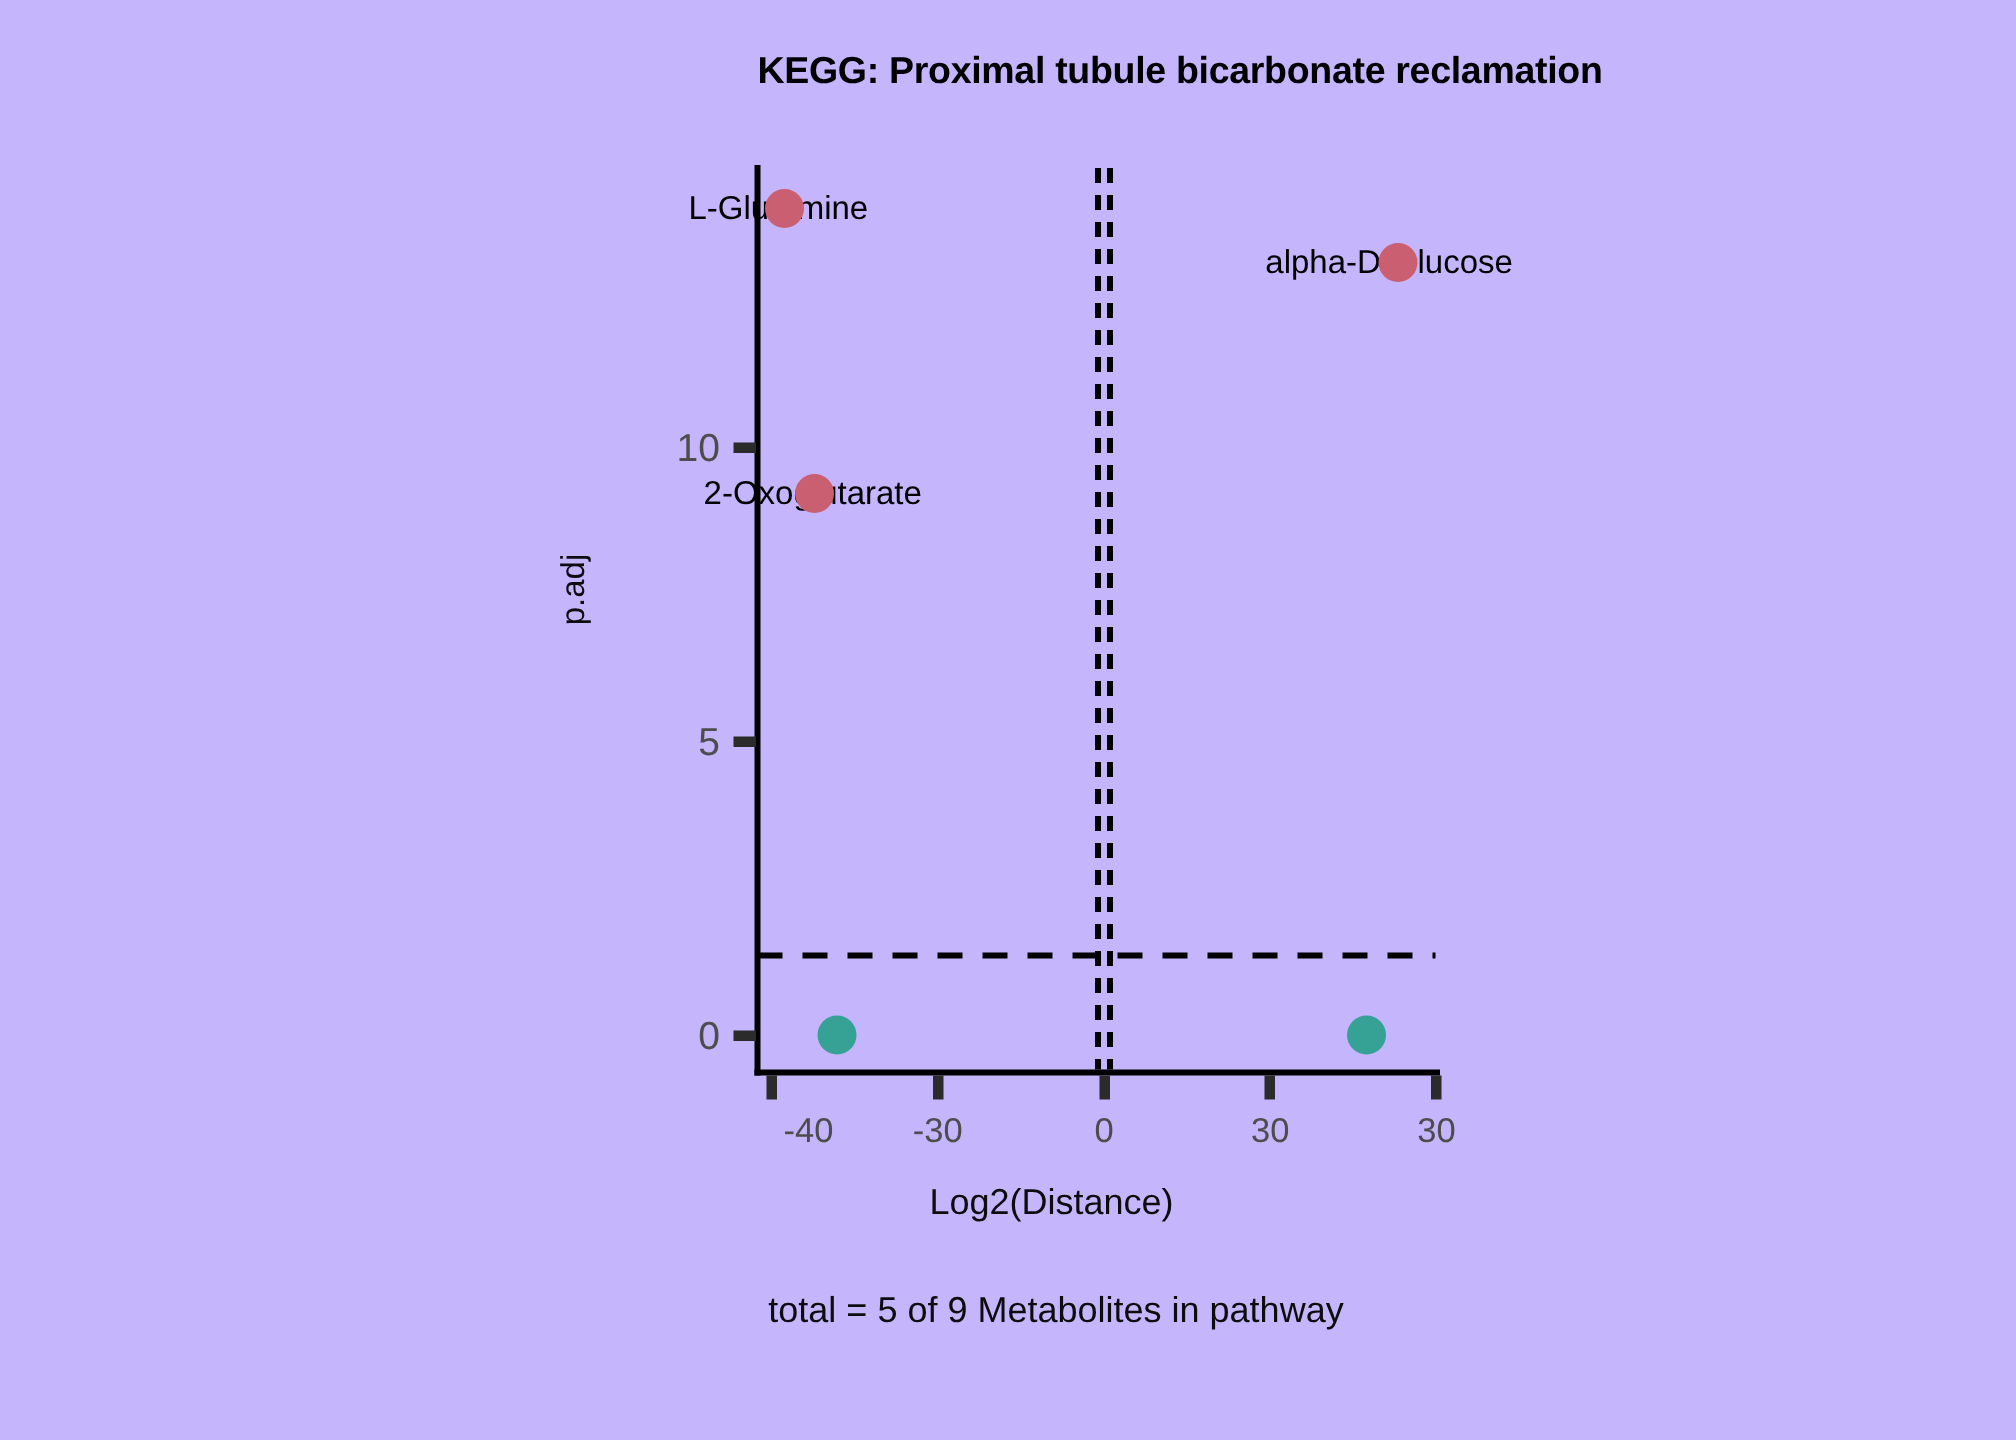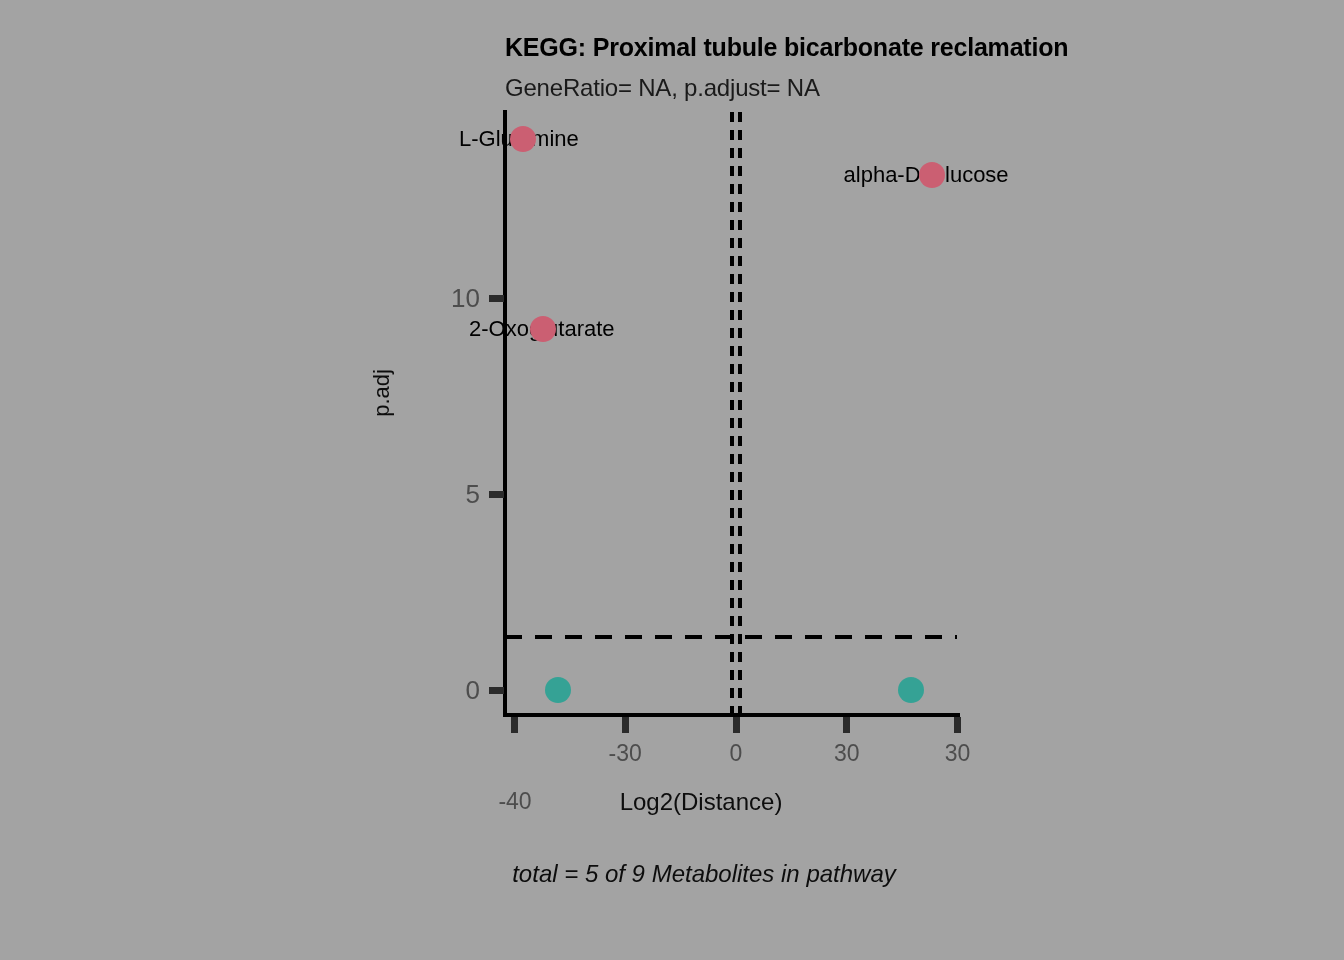--- a/index.html
+++ b/index.html
@@ -11,7 +11,7 @@
     position: relative;
     width: 1344px;
     height: 960px;
-    background: #a3a3a3;
+    background: #c4b5fd;
     font-family: "Liberation Sans", sans-serif;
     overflow: hidden;
   }

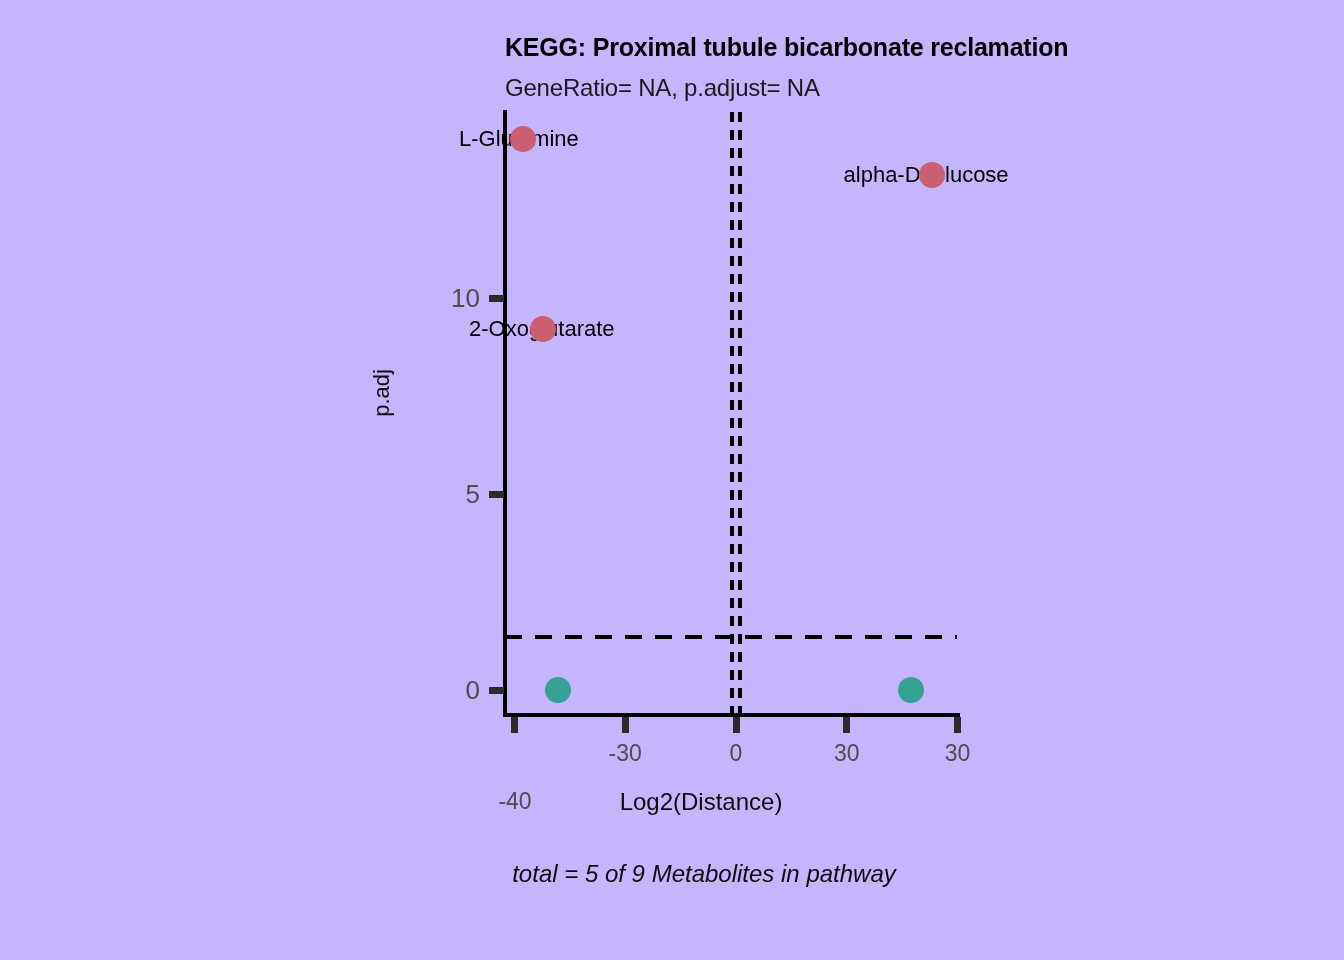--- a/index.html
+++ b/index.html
@@ -165,7 +165,6 @@
 <div id="root">
 
   <div class="chart-title">KEGG: Proximal tubule bicarbonate reclamation</div>
-  <div class="chart-subtitle">GeneRatio= NA, p.adjust= NA</div>
 
   <div class="axis-y-line"></div>
   <div class="axis-x-line"></div>

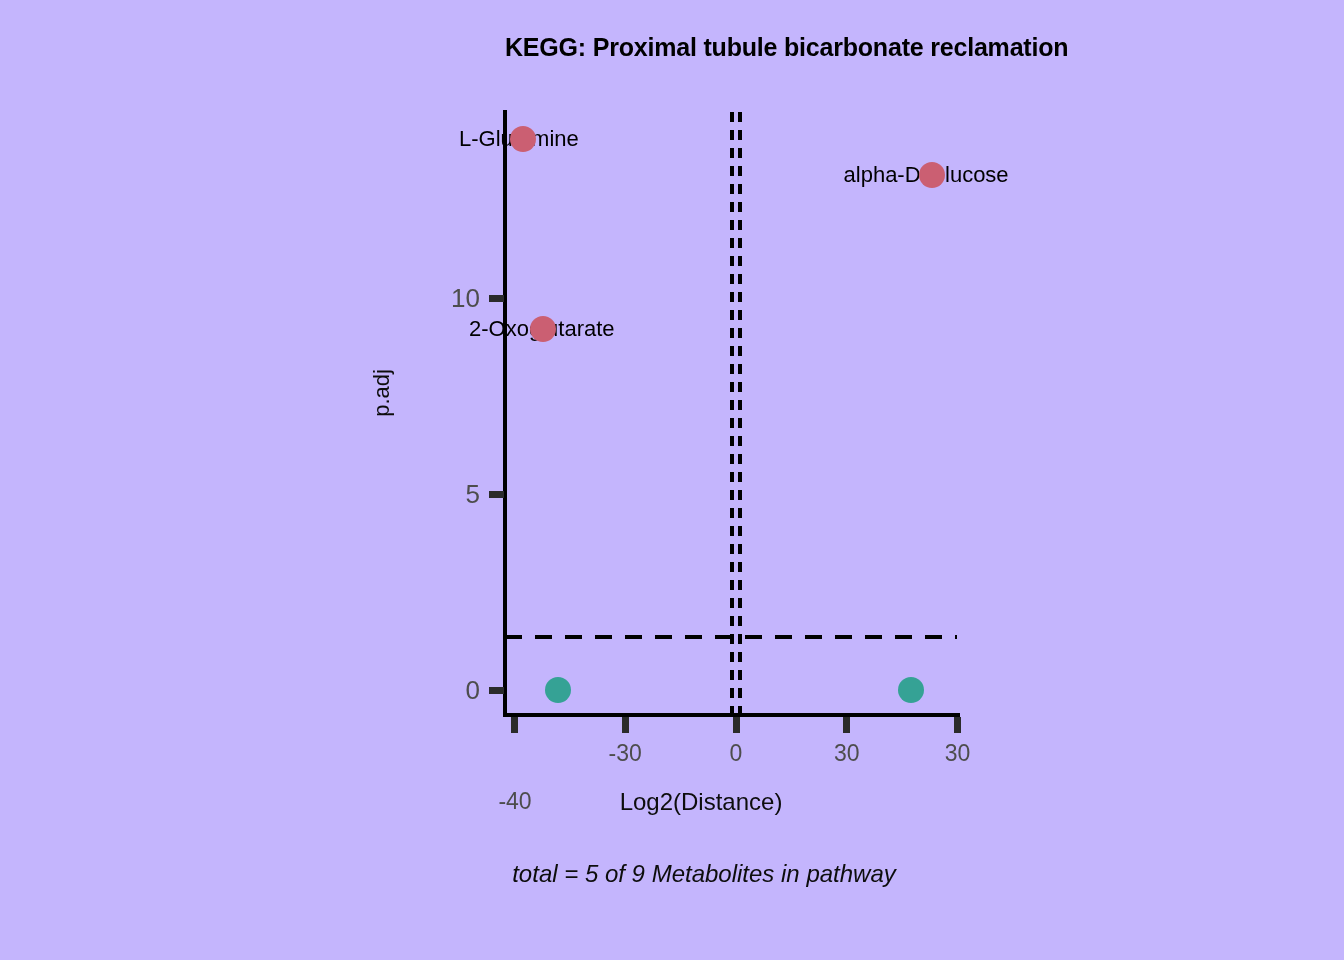--- a/index.html
+++ b/index.html
@@ -179,7 +179,7 @@
     </div>
   <div id="xticks">
       <div class="tick-x" style="left: 510.9px;"></div>
-      <div class="ticklabel-x" style="left: 470px; margin-top: 48px;">-40</div>
+      <div class="ticklabel-x" style="left: 494px;">-40</div>
       <div class="tick-x" style="left: 621.7px;"></div>
       <div class="ticklabel-x" style="left: 580.2px;">-30</div>
       <div class="tick-x" style="left: 732.5px;"></div>

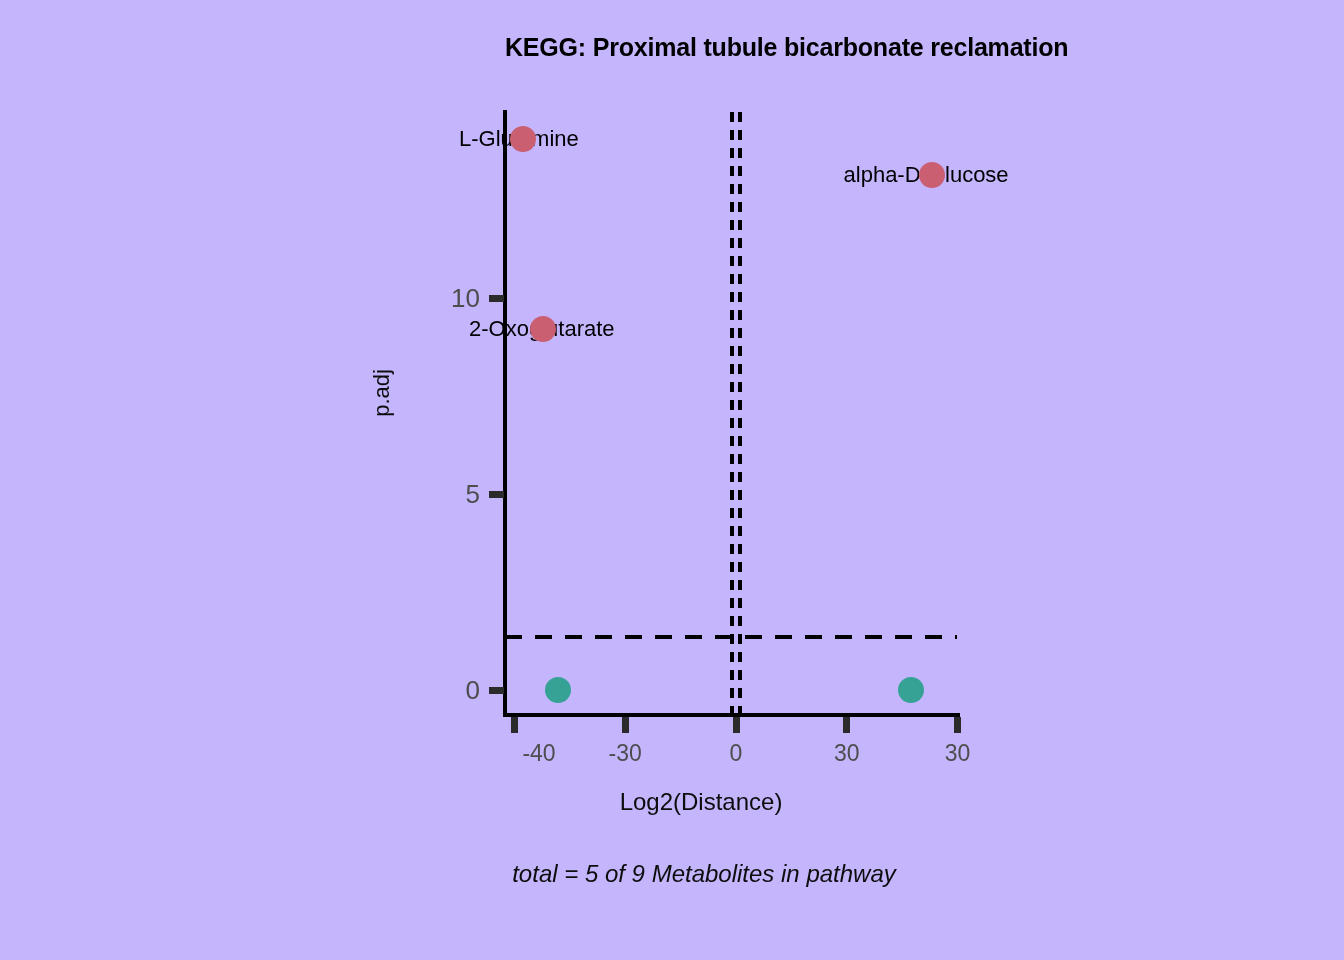--- a/index.html
+++ b/index.html
@@ -157,7 +157,7 @@
     font-size: 24px;
     color: #0d0d0d;
   }
-  .caption span { margin-left: 64px; font-style: italic; }
+  .caption span { margin-left: 64px; }
 </style>
 </head>
 <body>

